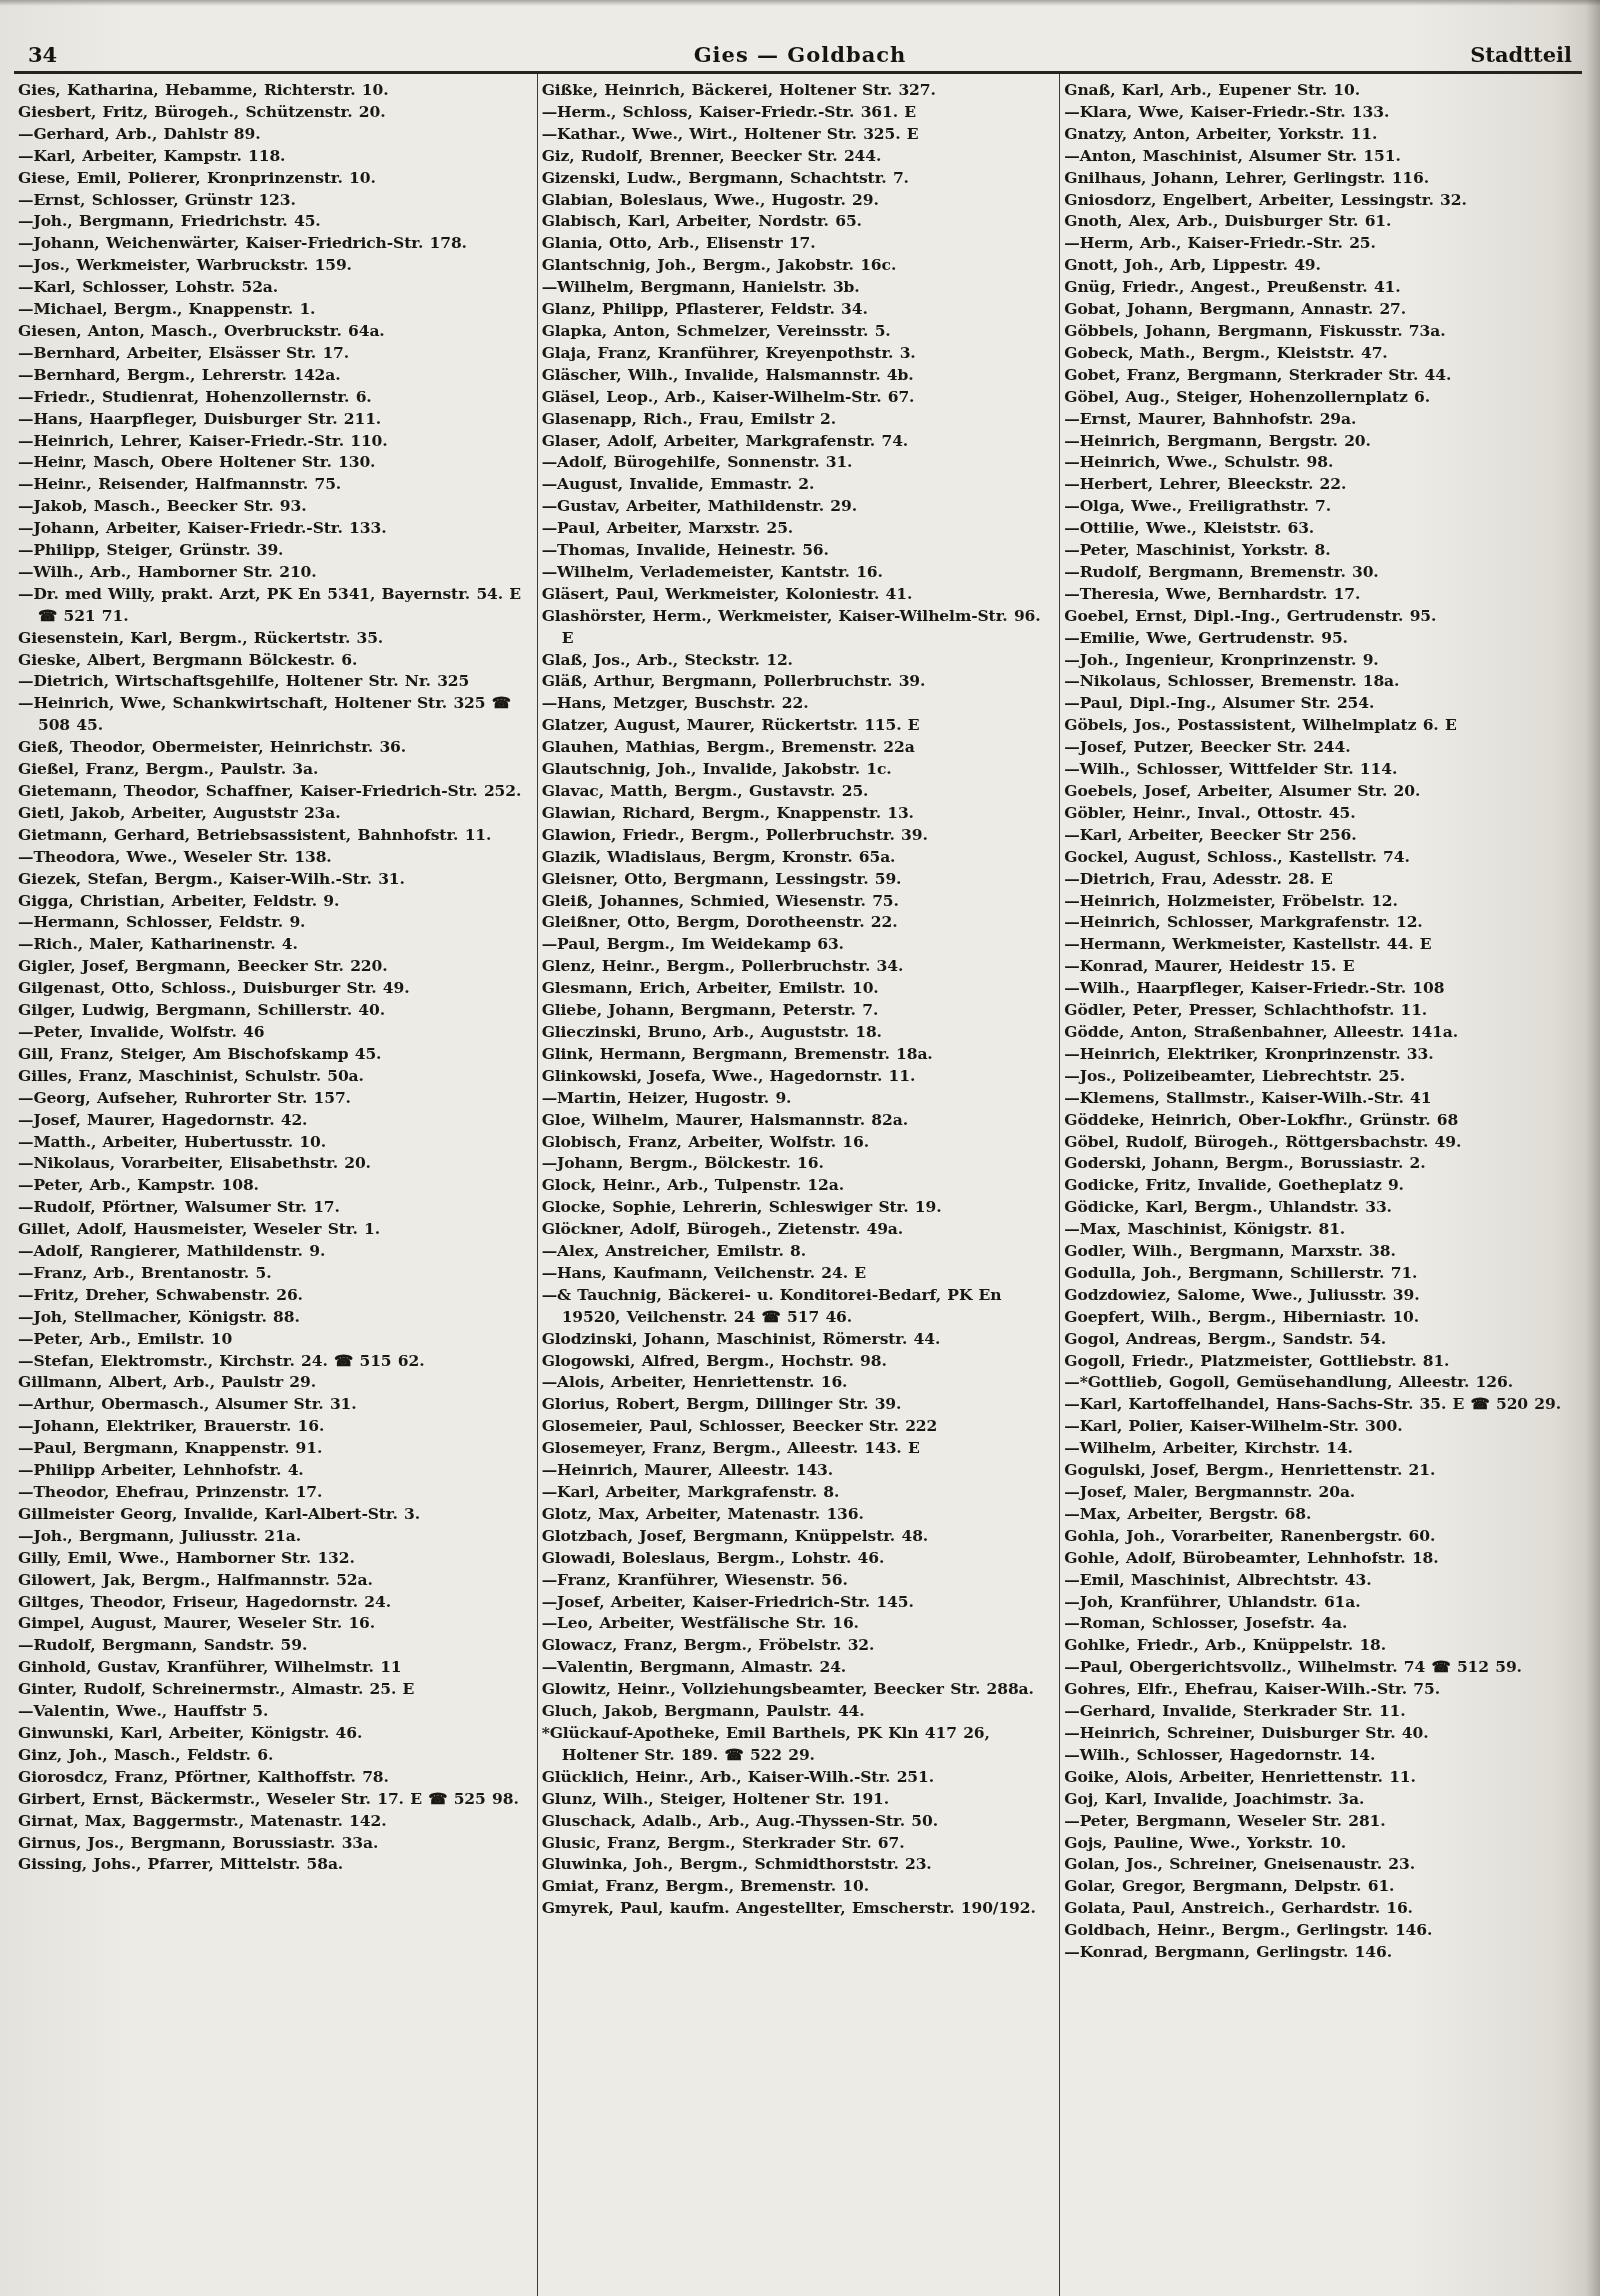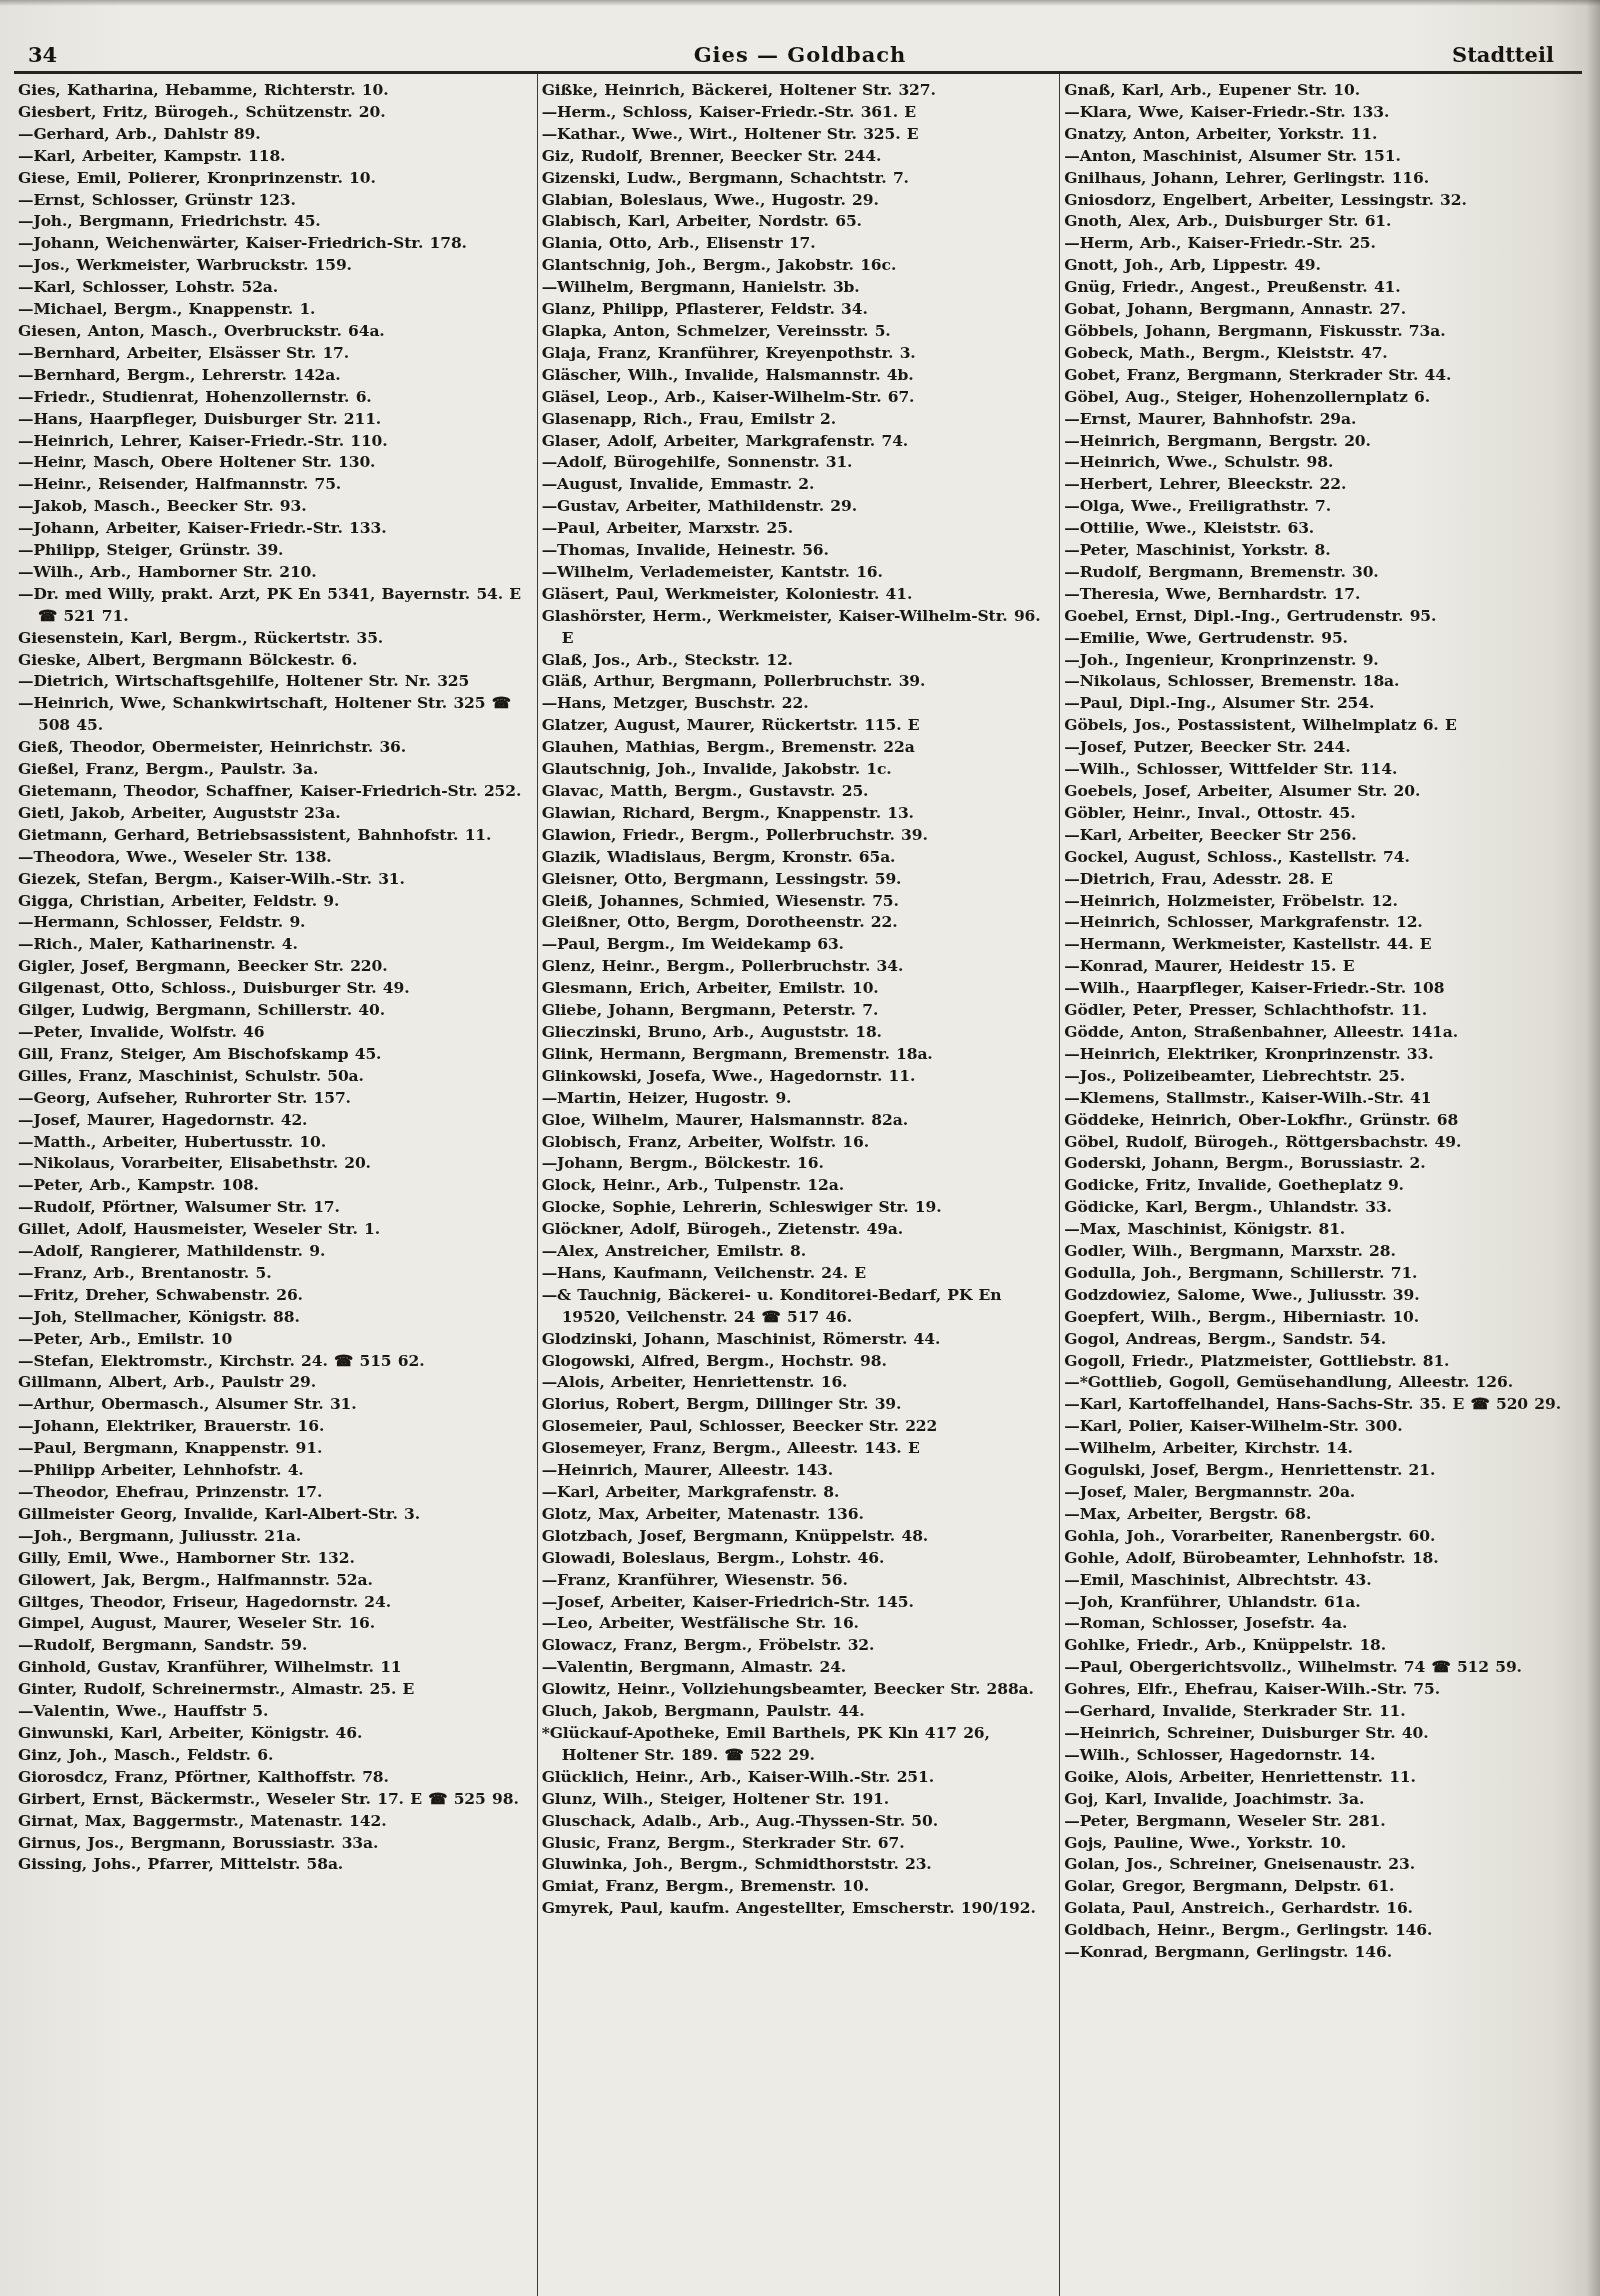--- a/index.html
+++ b/index.html
@@ -44,7 +44,7 @@
   }
   header.pagehead .pgnum { min-width: 120px; text-align: left; }
   header.pagehead .title { flex: 1; text-align: center; letter-spacing: 1px; margin-top: 32px; }
-  header.pagehead .section { min-width: 120px; }
+  header.pagehead .section { min-width: 120px; text-align: right; }
   .columns {
     display: flex;
     height: 2240px;

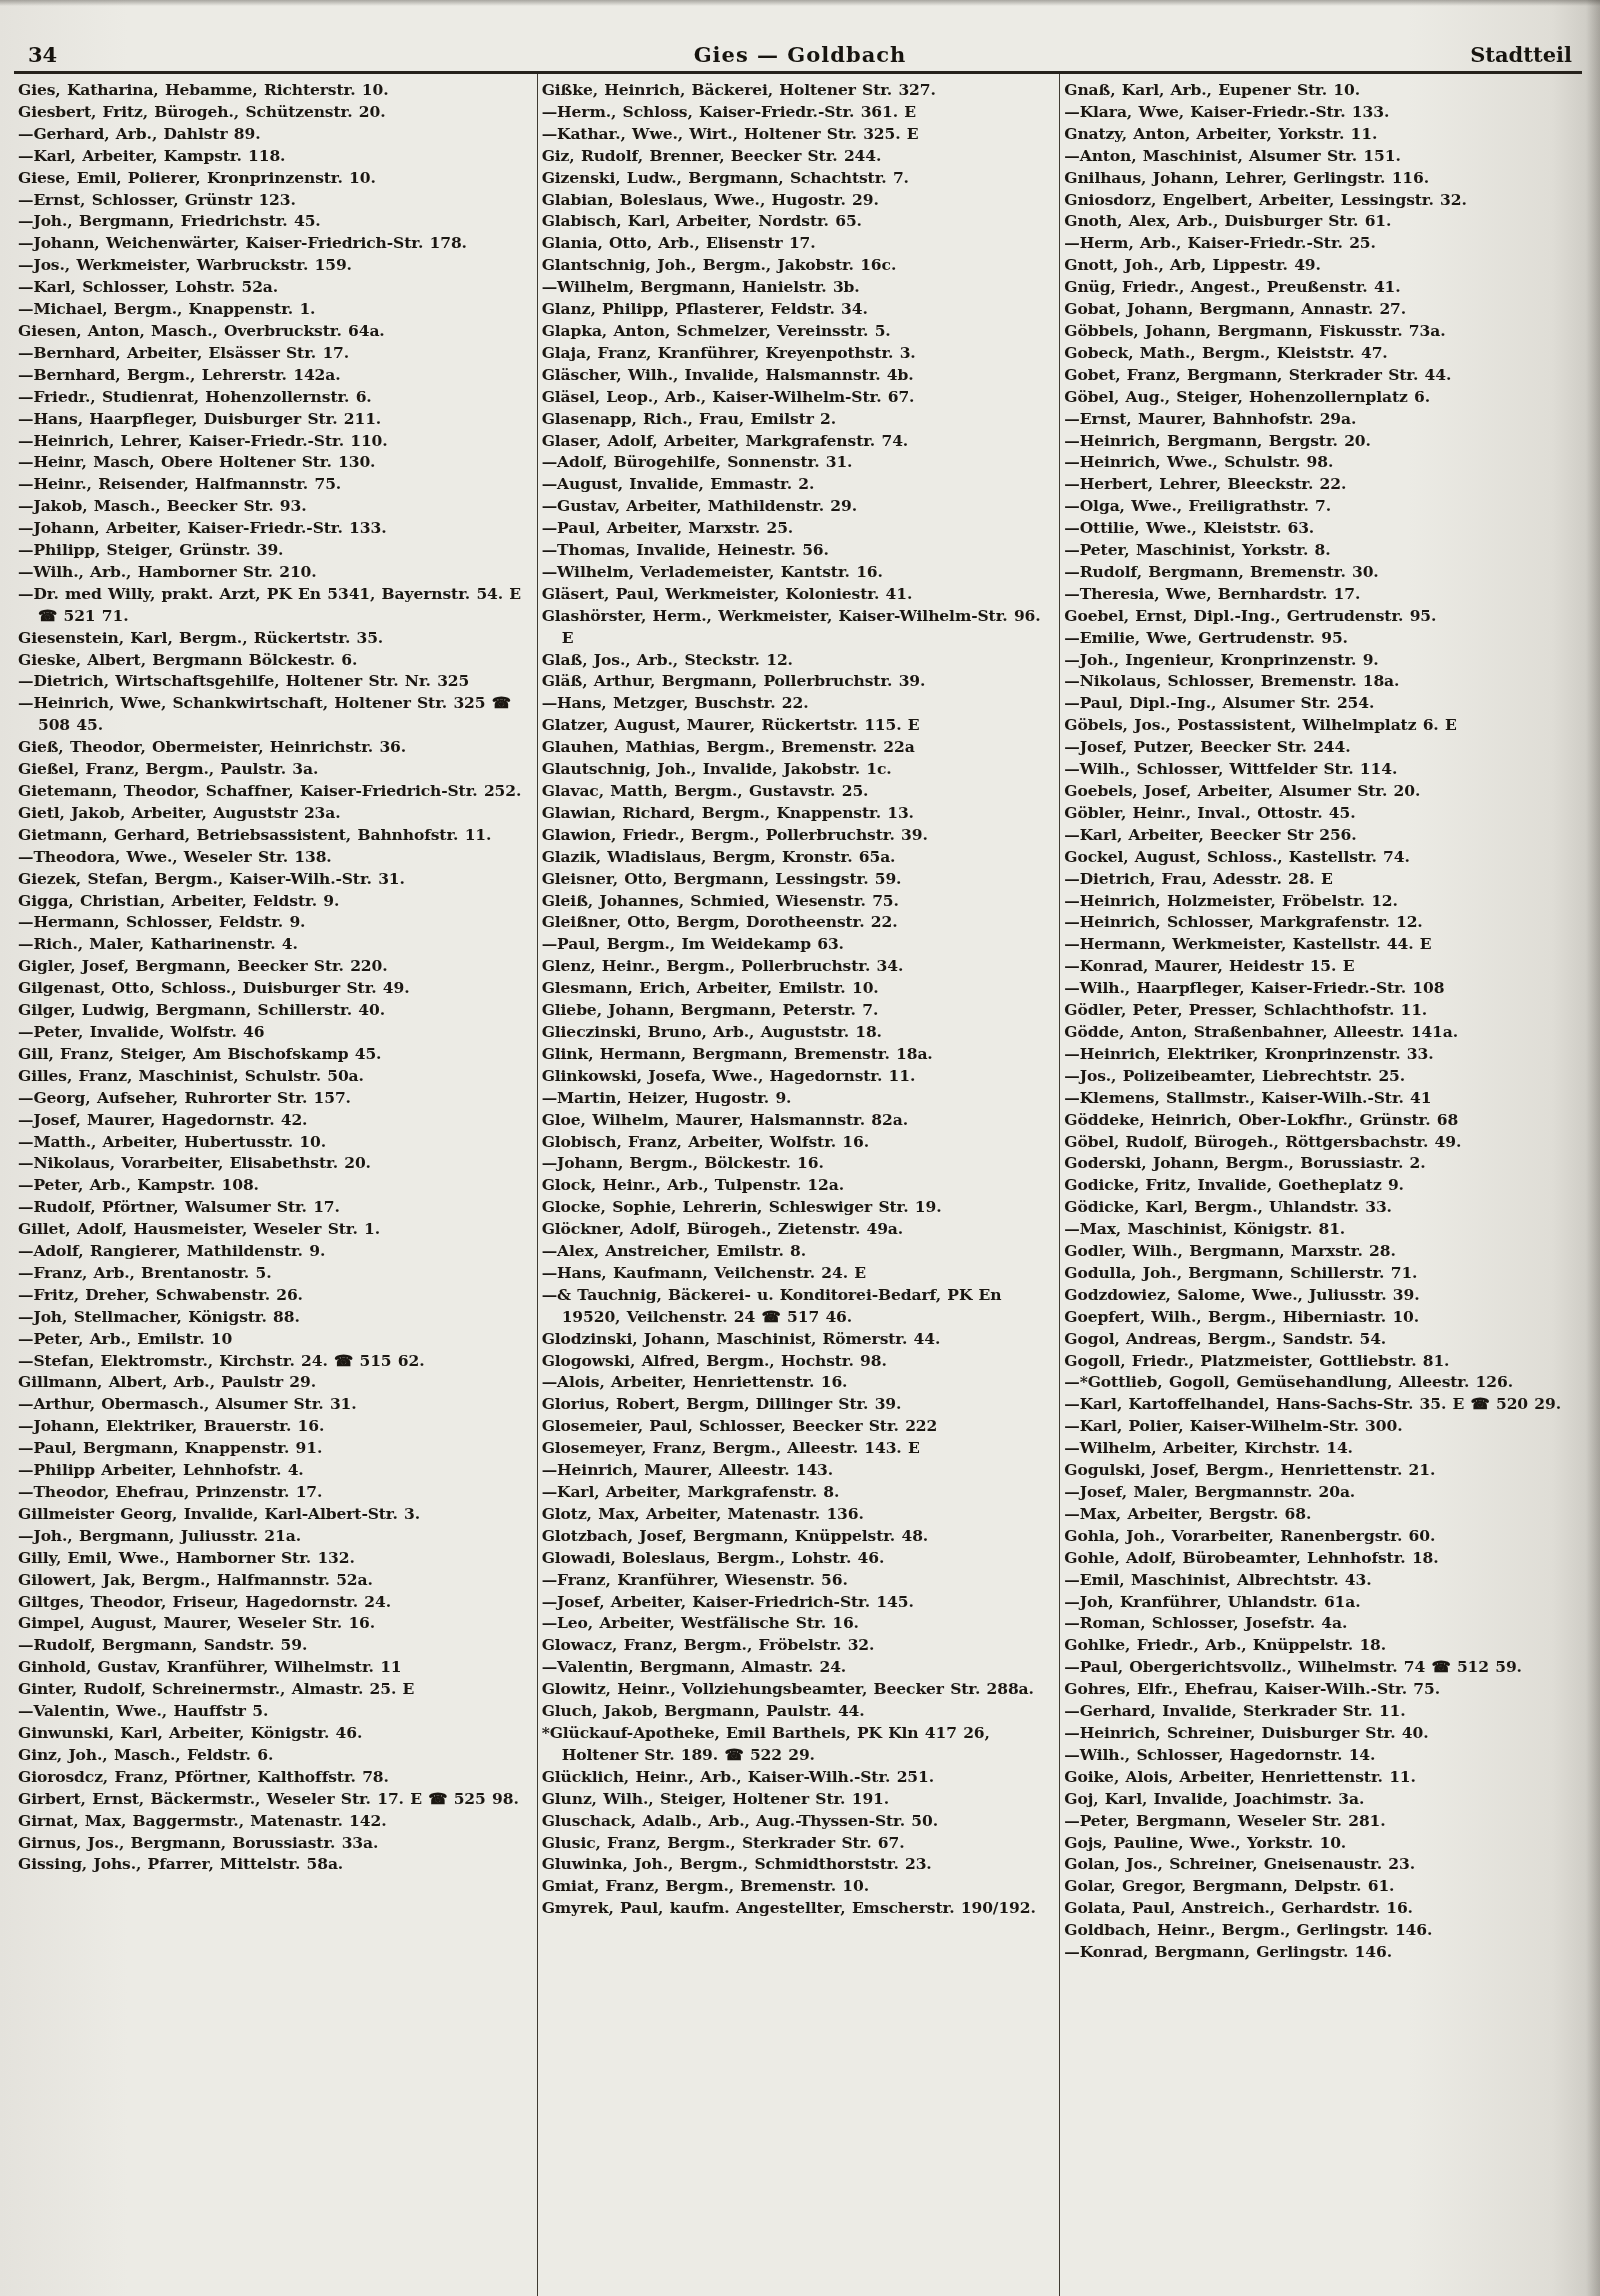--- a/index.html
+++ b/index.html
@@ -299,7 +299,7 @@
         <div class="entry">Godicke, Fritz, Invalide, Goetheplatz 9.</div>
         <div class="entry">Gödicke, Karl, Bergm., Uhlandstr. 33.</div>
         <div class="entry">—Max, Maschinist, Königstr. 81.</div>
-        <div class="entry">Godler, Wilh., Bergmann, Marxstr. 28.</div>
+        <div class="entry">Godler, Wilh., Bergmann, Marxstr. 38.</div>
         <div class="entry">Godulla, Joh., Bergmann, Schillerstr. 71.</div>
         <div class="entry">Godzdowiez, Salome, Wwe., Juliusstr. 39.</div>
         <div class="entry">Goepfert, Wilh., Bergm., Hiberniastr. 10.</div>

